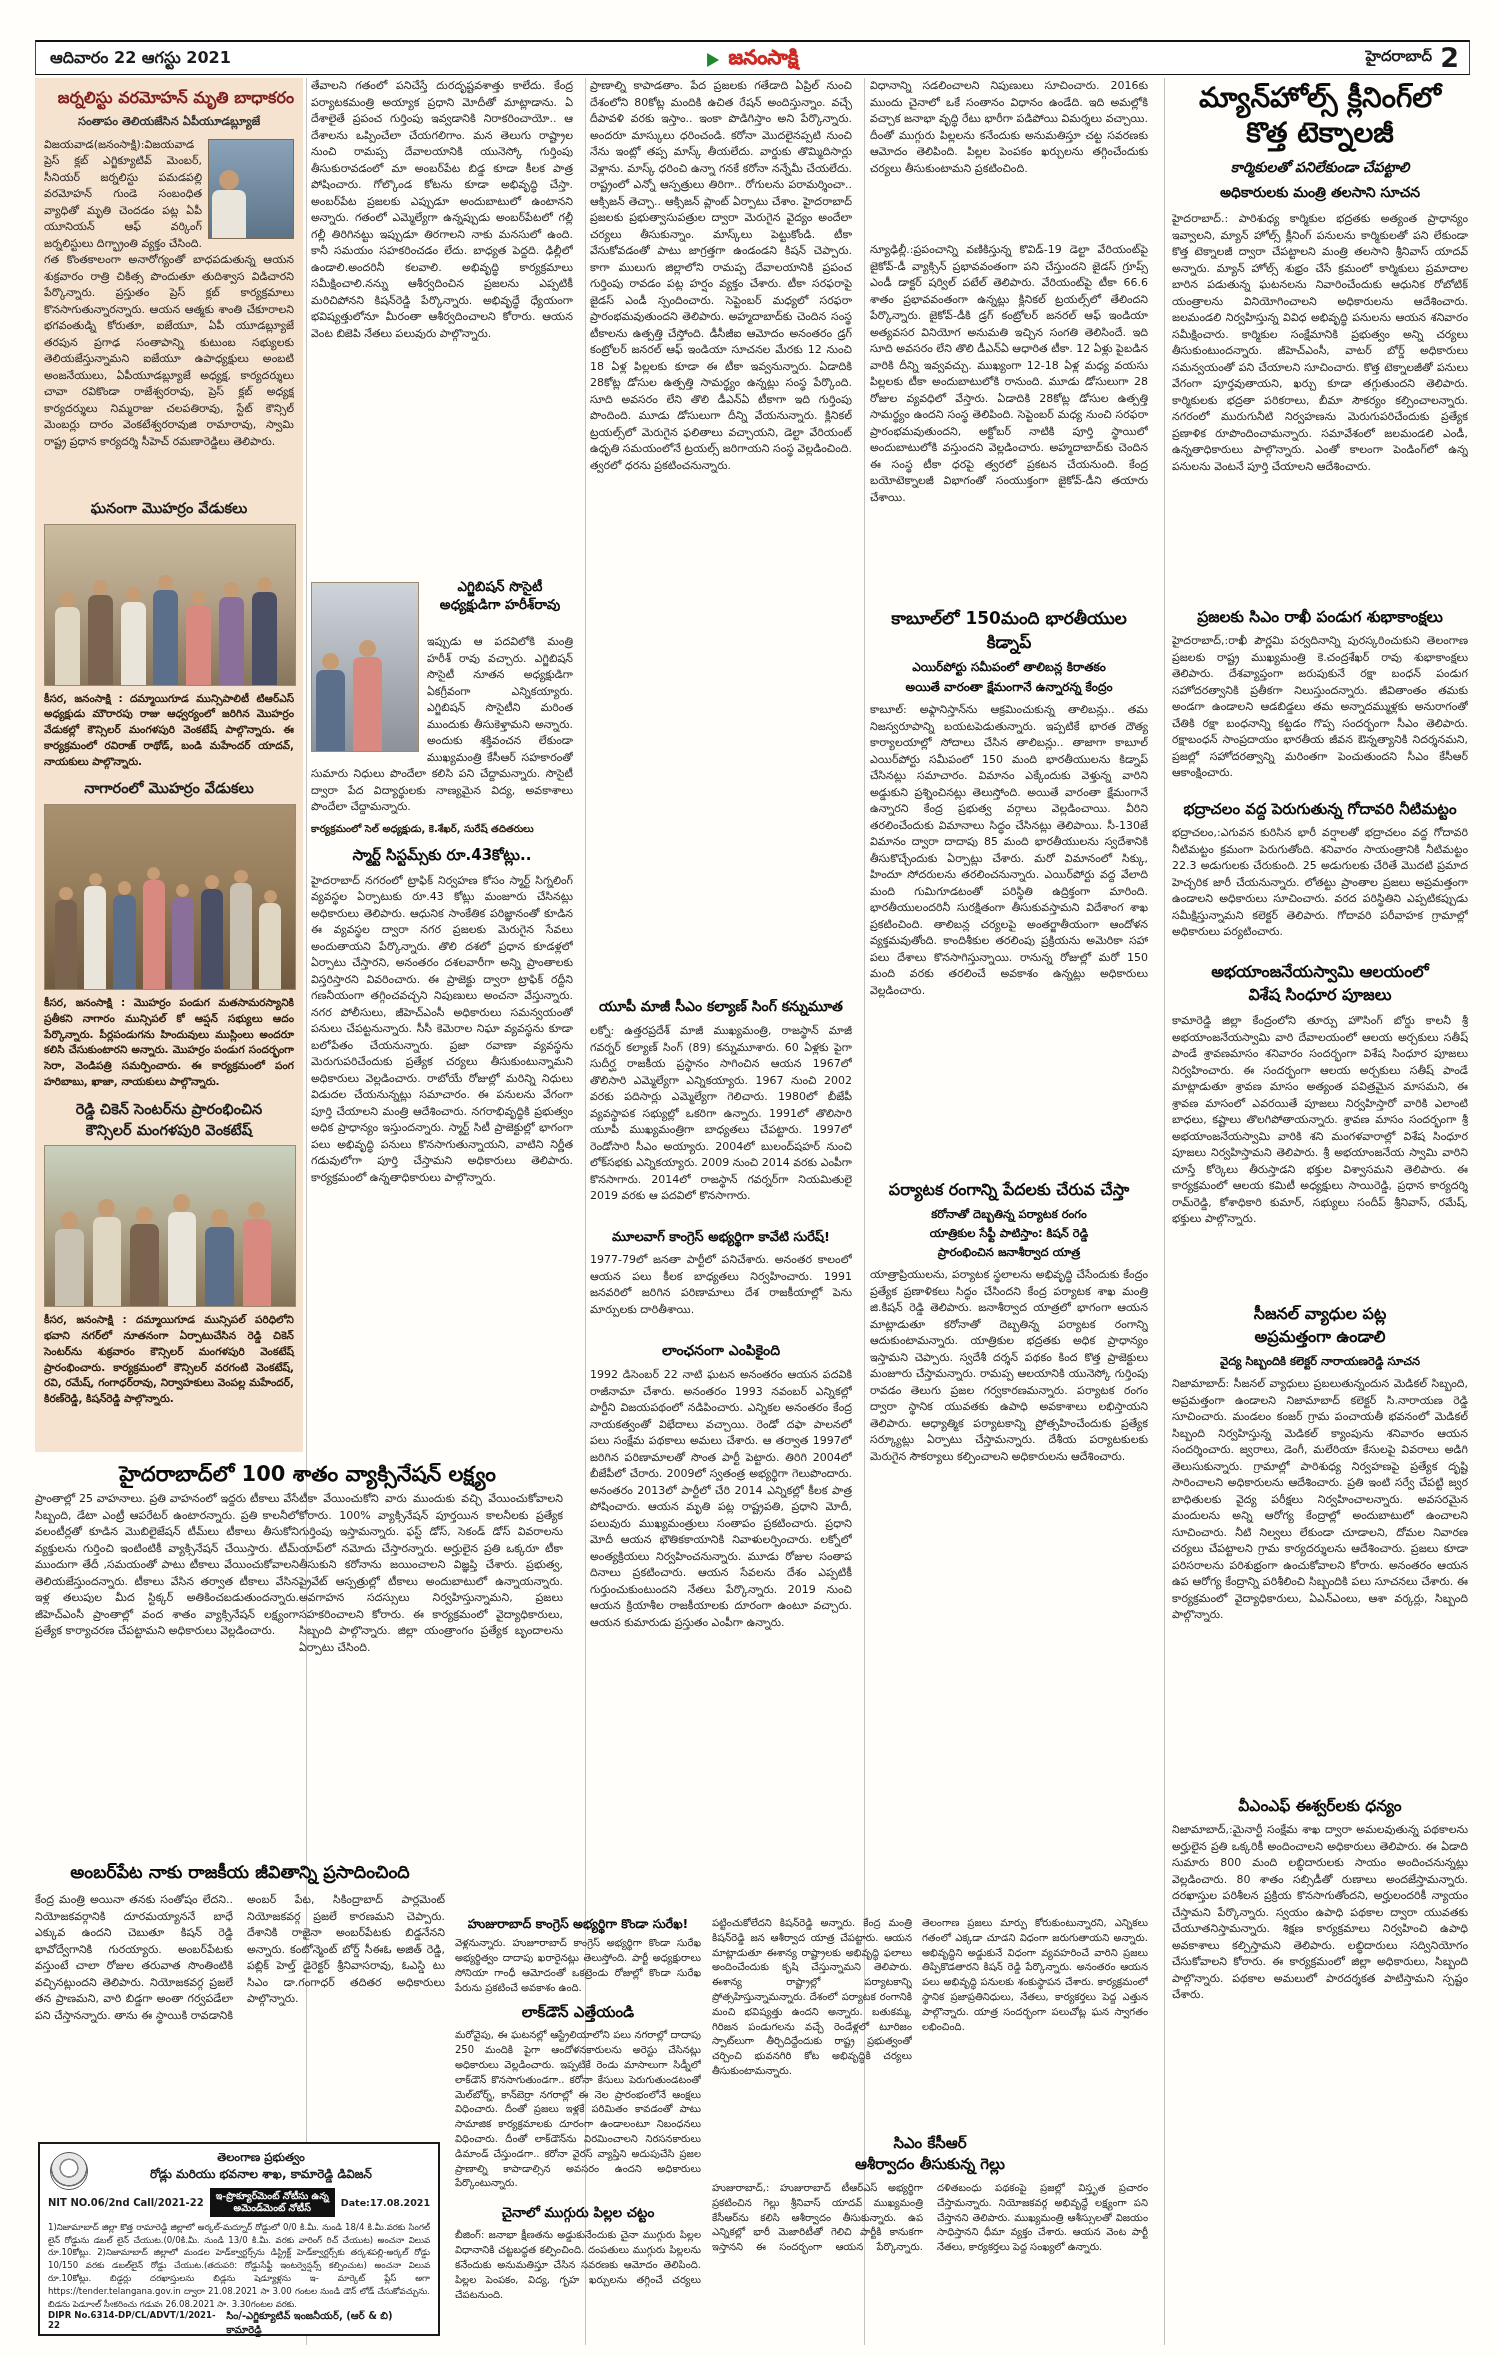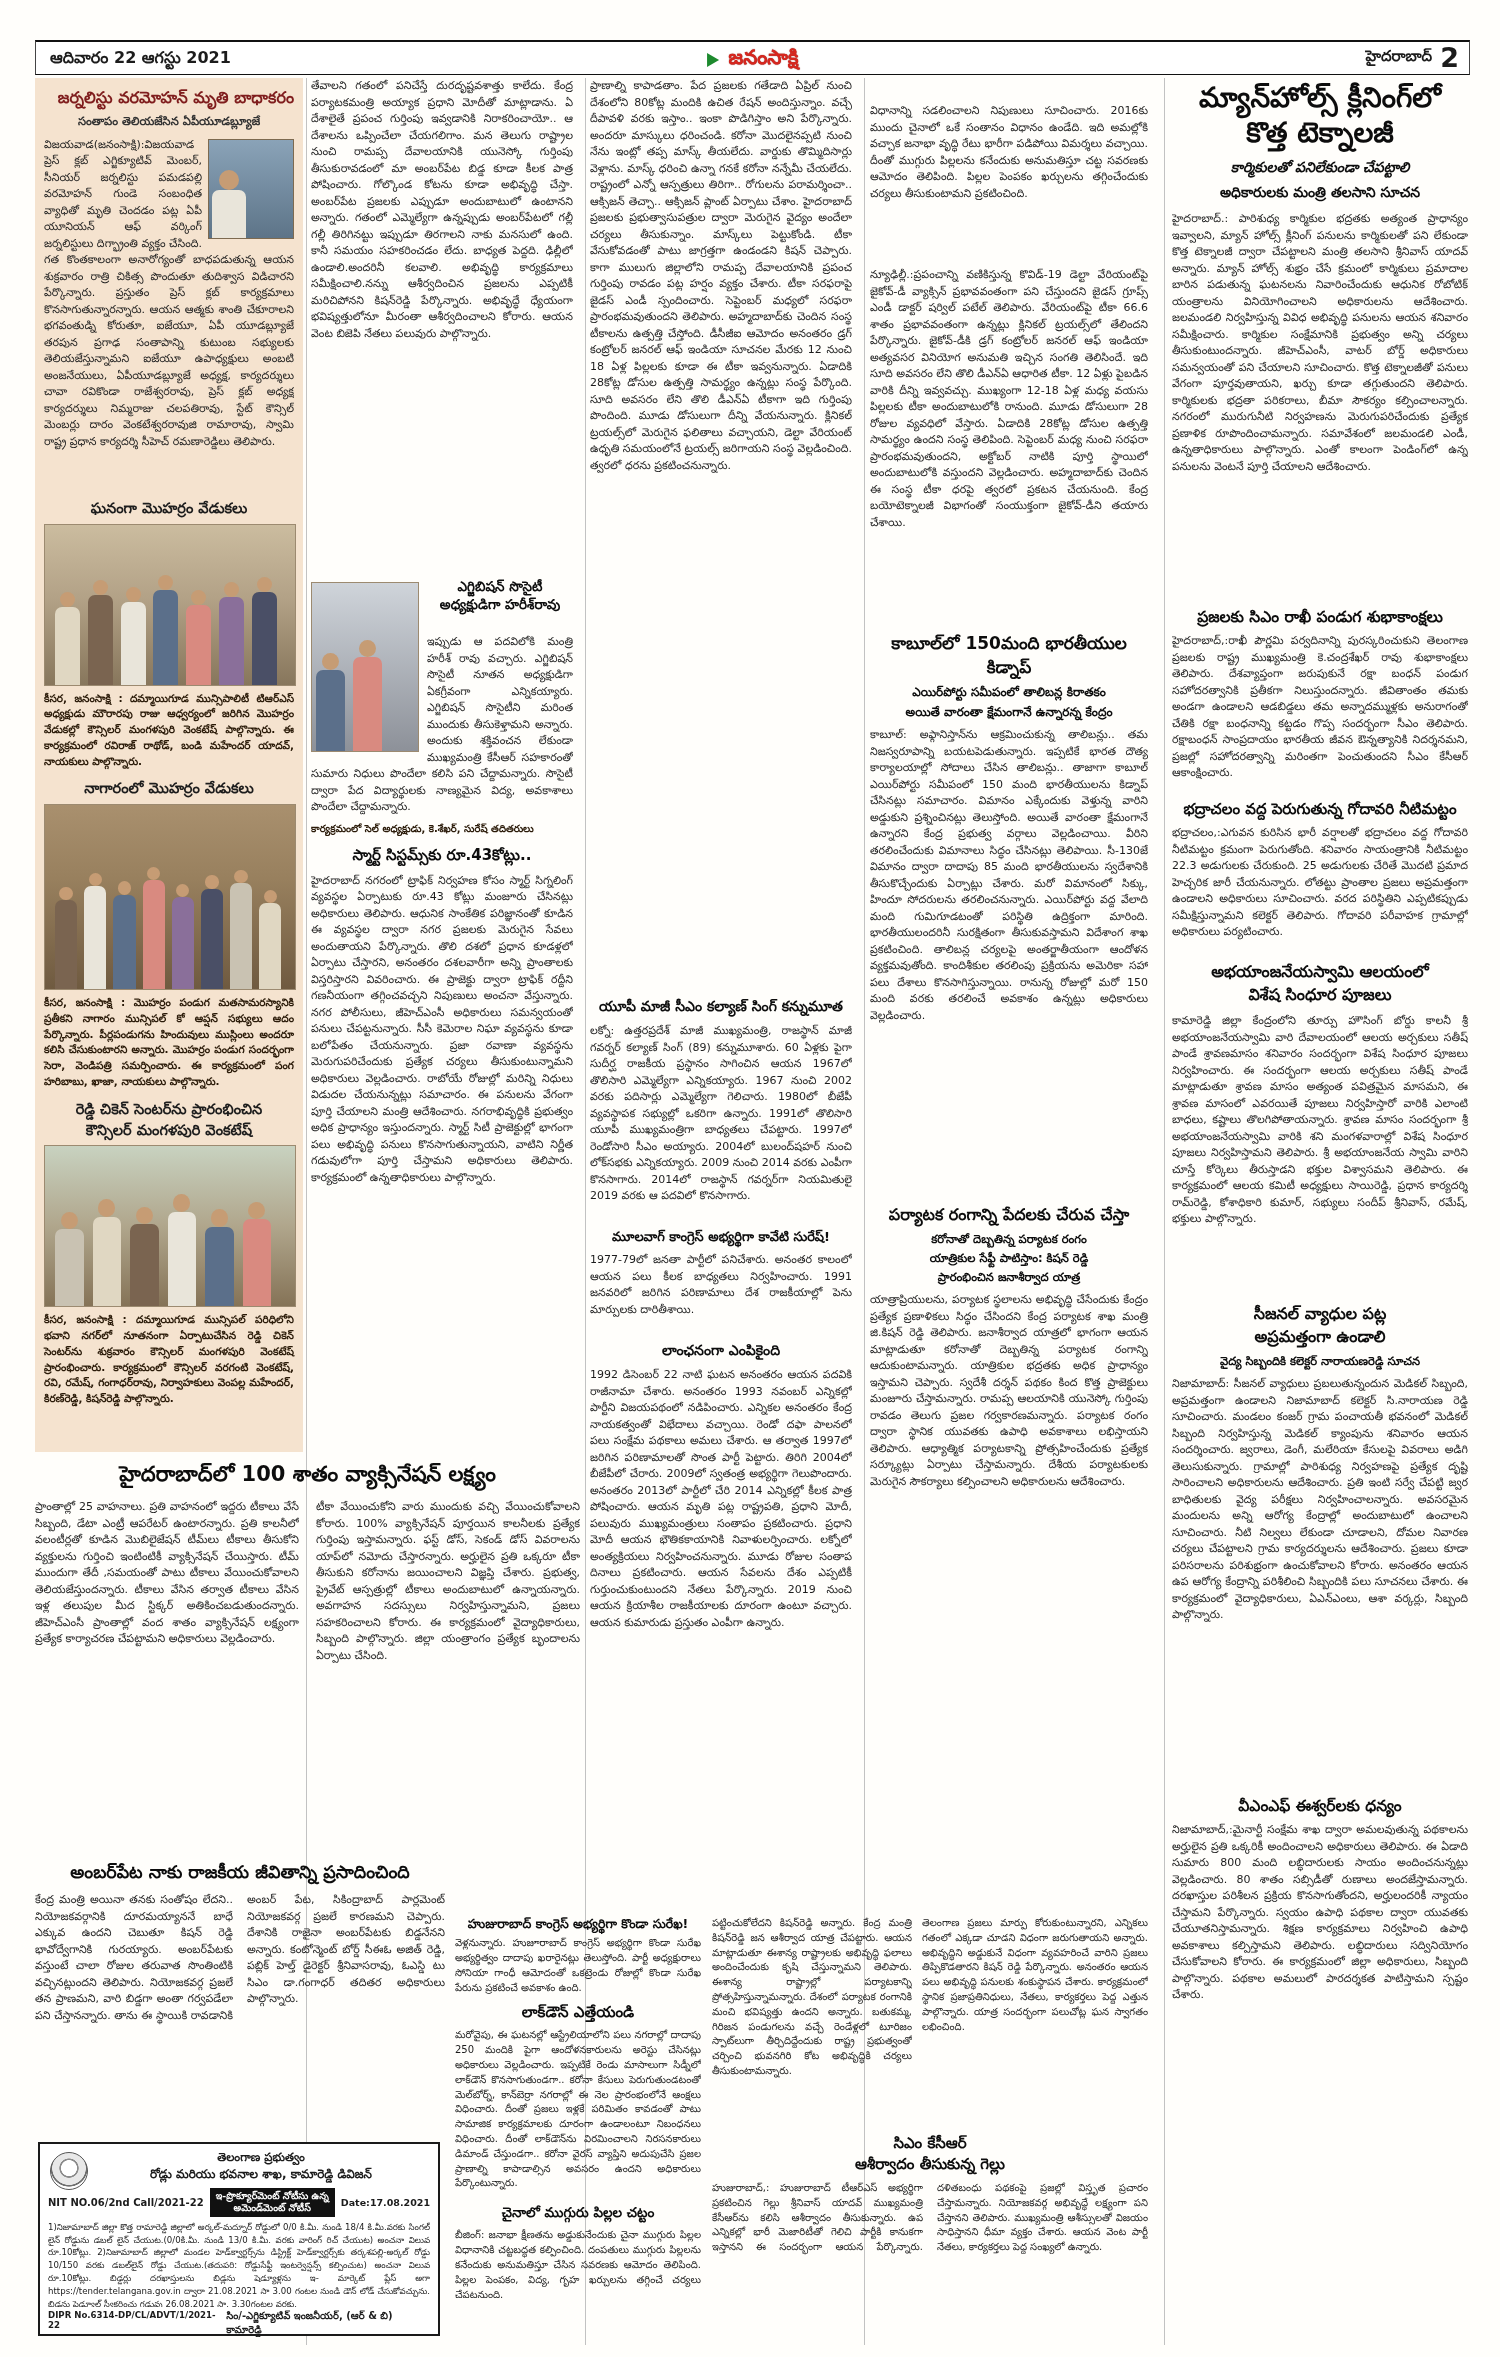--- a/index.html
+++ b/index.html
@@ -178,7 +178,7 @@
   </div>
 
   <div class="abs clip" style="left:870px;top:78px;width:278px;height:1832px;">
-    <div class="bt jt clip" style="height:158px;margin-top:25px;">విధానాన్ని సడలించాలని నిపుణులు సూచించారు. 2016కు ముందు చైనాలో ఒకే సంతానం విధానం ఉండేది. ఇది అమల్లోకి వచ్చాక జనాభా వృద్ధి రేటు భారీగా పడిపోయి విమర్శలు వచ్చాయి. దీంతో ముగ్గురు పిల్లలను కనేందుకు అనుమతిస్తూ చట్ట సవరణకు ఆమోదం తెలిపింది. పిల్లల పెంపకం ఖర్చులను తగ్గించేందుకు చర్యలు తీసుకుంటామని ప్రకటించింది.</div>
+    <div class="bt jt clip" style="height:158px;">విధానాన్ని సడలించాలని నిపుణులు సూచించారు. 2016కు ముందు చైనాలో ఒకే సంతానం విధానం ఉండేది. ఇది అమల్లోకి వచ్చాక జనాభా వృద్ధి రేటు భారీగా పడిపోయి విమర్శలు వచ్చాయి. దీంతో ముగ్గురు పిల్లలను కనేందుకు అనుమతిస్తూ చట్ట సవరణకు ఆమోదం తెలిపింది. పిల్లల పెంపకం ఖర్చులను తగ్గించేందుకు చర్యలు తీసుకుంటామని ప్రకటించింది.</div>
     <div class="bt jt clip" style="height:356px;margin-top:6px;">న్యూఢిల్లీ.:ప్రపంచాన్ని వణికిస్తున్న కొవిడ్-19 డెల్టా వేరియంట్‌పై జైకోవ్-డీ వ్యాక్సిన్ ప్రభావవంతంగా పని చేస్తుందని జైడస్ గ్రూప్స్ ఎండీ డాక్టర్ షర్విల్ పటేల్ తెలిపారు. వేరియంట్‌పై టీకా 66.6 శాతం ప్రభావవంతంగా ఉన్నట్లు క్లినికల్ ట్రయల్స్‌లో తేలిందని పేర్కొన్నారు. జైకోవ్-డీకి డ్రగ్ కంట్రోలర్ జనరల్ ఆఫ్ ఇండియా అత్యవసర వినియోగ అనుమతి ఇచ్చిన సంగతి తెలిసిందే. ఇది సూది అవసరం లేని తొలి డీఎన్ఏ ఆధారిత టీకా. 12 ఏళ్లు పైబడిన వారికి దీన్ని ఇవ్వవచ్చు. ముఖ్యంగా 12-18 ఏళ్ల మధ్య వయసు పిల్లలకు టీకా అందుబాటులోకి రానుంది. మూడు డోసులుగా 28 రోజుల వ్యవధిలో వేస్తారు. ఏడాదికి 28కోట్ల డోసుల ఉత్పత్తి సామర్థ్యం ఉందని సంస్థ తెలిపింది. సెప్టెంబర్ మధ్య నుంచి సరఫరా ప్రారంభమవుతుందని, అక్టోబర్ నాటికి పూర్తి స్థాయిలో అందుబాటులోకి వస్తుందని వెల్లడించారు. అహ్మదాబాద్‌కు చెందిన ఈ సంస్థ టీకా ధరపై త్వరలో ప్రకటన చేయనుంది. కేంద్ర బయోటెక్నాలజీ విభాగంతో సంయుక్తంగా జైకోవ్-డీని తయారు చేశాయి.</div>
     <div class="hc" style="font-size:17px;margin:10px 0 4px;">కాబూల్‌లో 150మంది భారతీయుల కిడ్నాప్</div>
     <div class="hc" style="font-size:12px;font-weight:700;">ఎయిర్‌పోర్టు సమీపంలో తాలిబన్ల కిరాతకం</div>

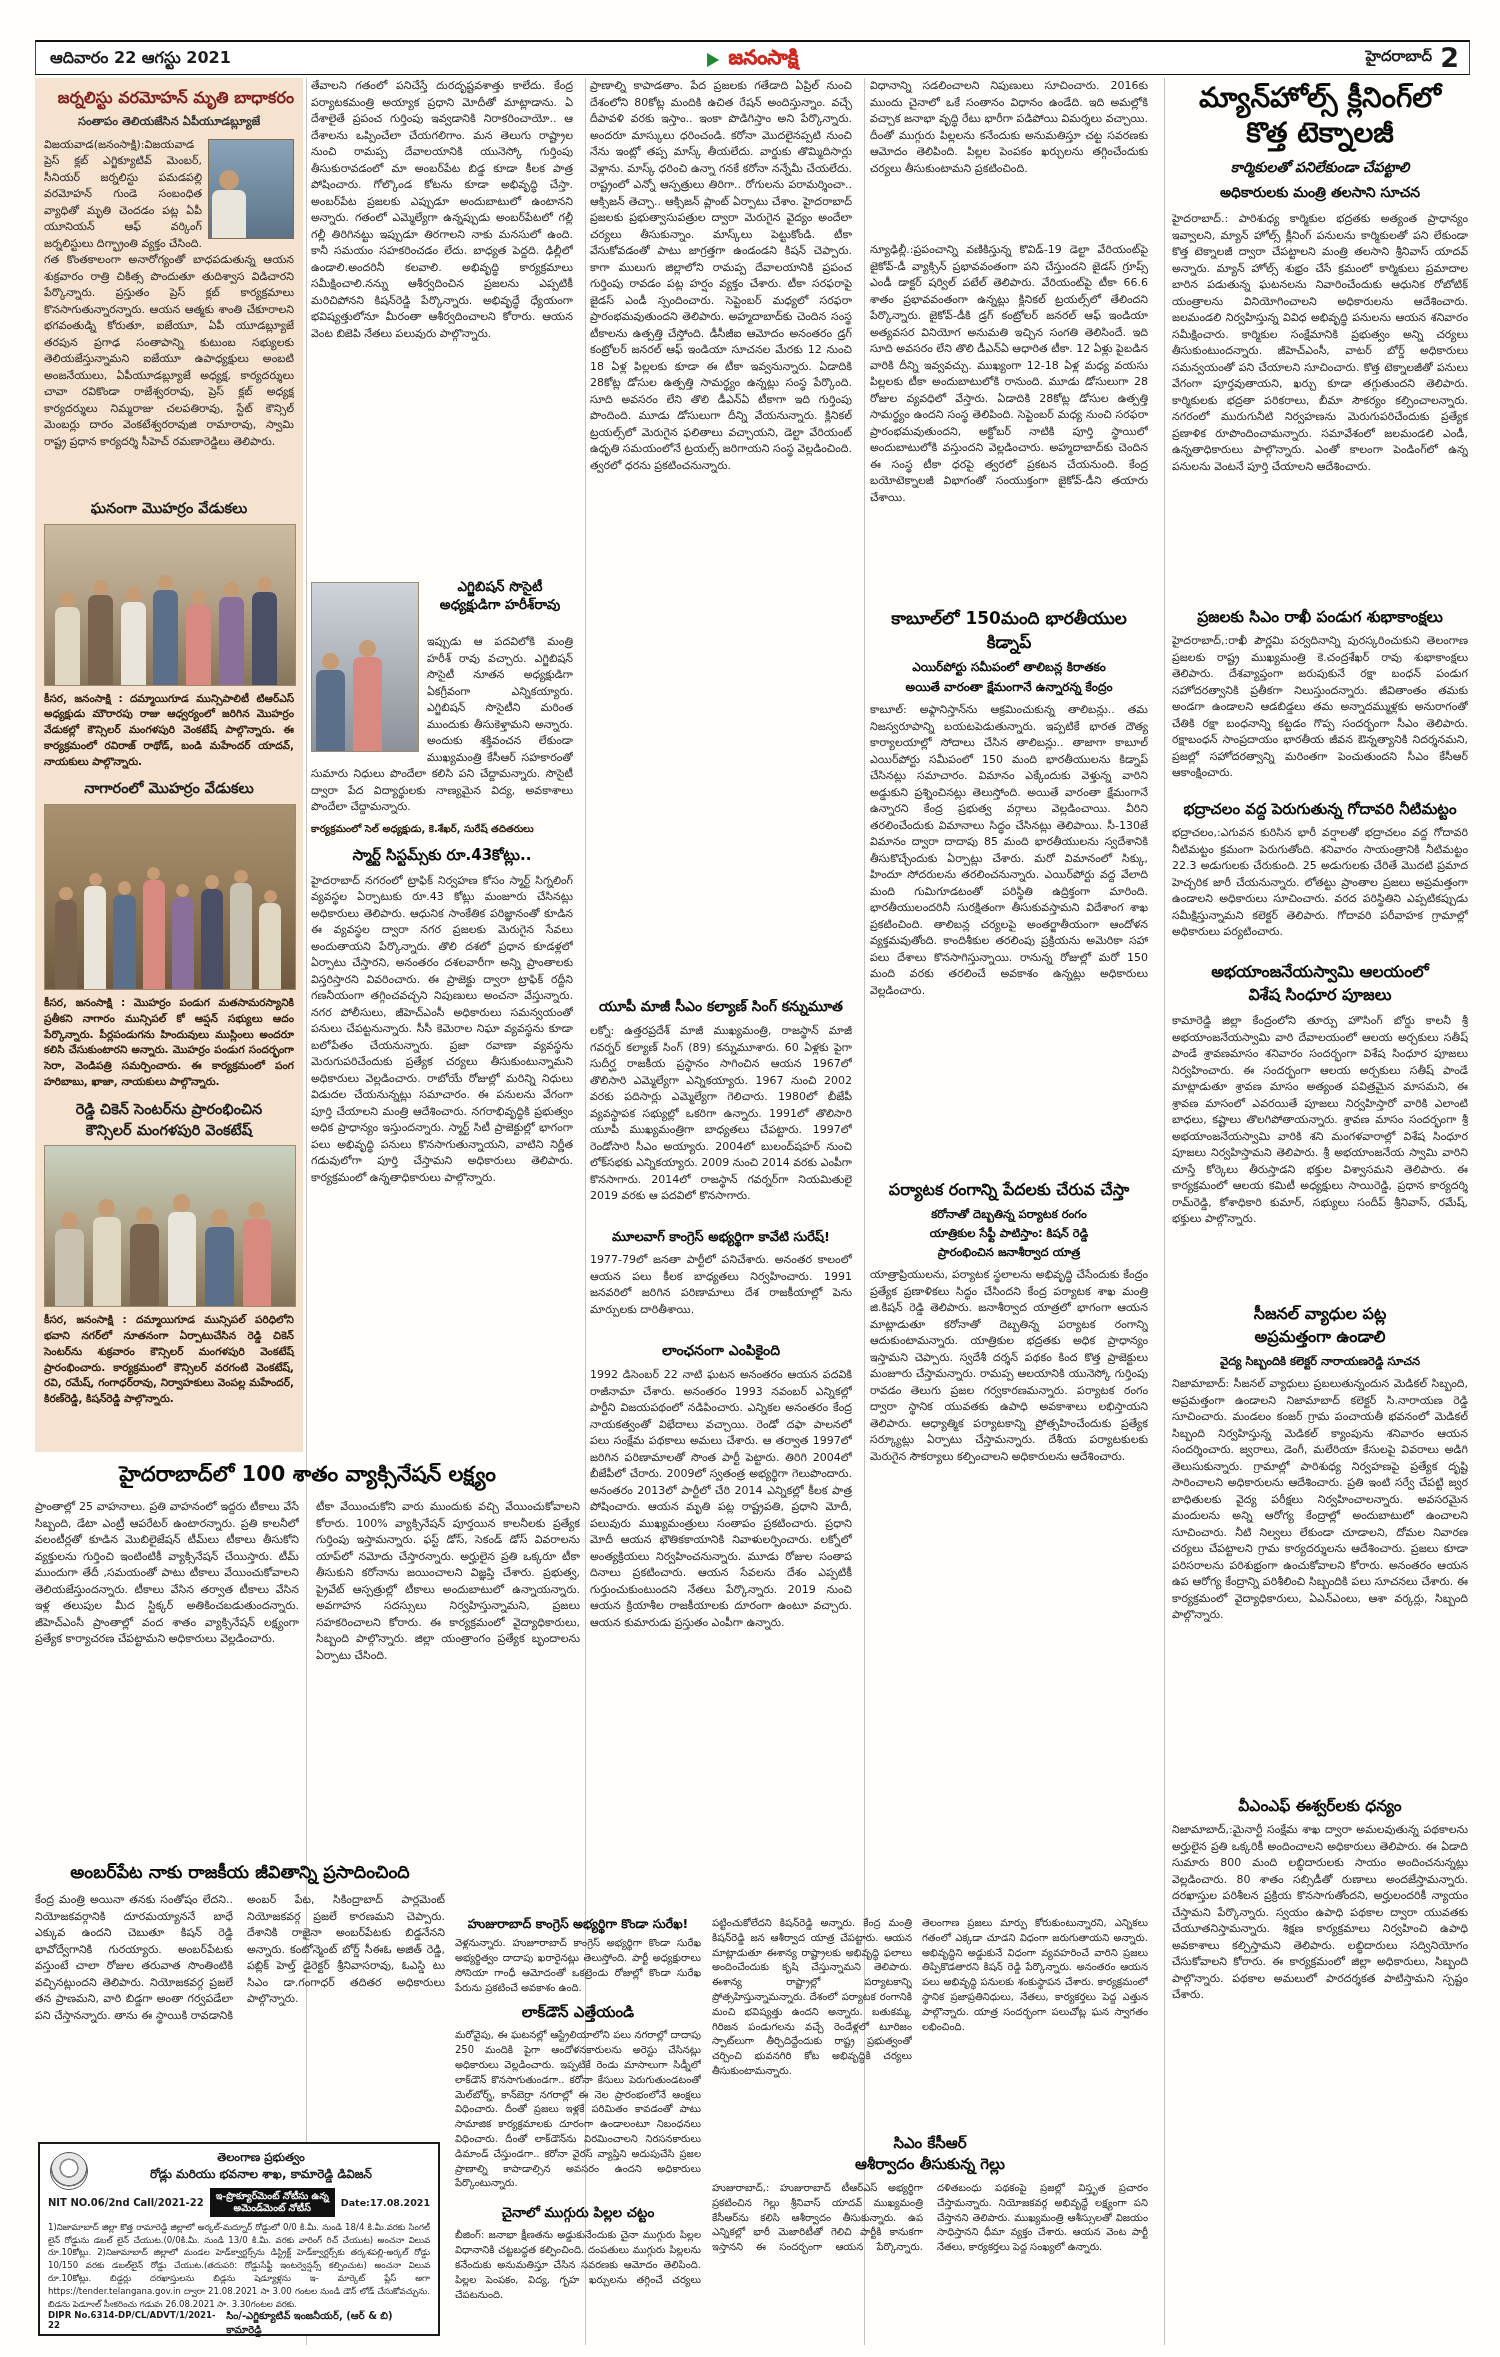--- a/index.html
+++ b/index.html
@@ -193,7 +193,7 @@
 
   <div class="abs" style="left:35px;top:1462px;width:545px;">
     <div class="hc" style="font-size:21px;">హైదరాబాద్‌లో 100 శాతం వ్యాక్సినేషన్ లక్ష్యం</div>
-    <div style="display:flex;gap:16px;margin-top:8px;justify-content:space-between;">
+    <div style="display:flex;">
       <div class="bt jt clip" style="width:264px;height:352px;">ప్రాంతాల్లో 25 వాహనాలు. ప్రతి వాహనంలో ఇద్దరు టీకాలు వేసే సిబ్బంది, డేటా ఎంట్రీ ఆపరేటర్ ఉంటారన్నారు. ప్రతి కాలనీలో వలంటీర్లతో కూడిన మొబిలైజేషన్ టీమ్‌లు టీకాలు తీసుకోని వ్యక్తులను గుర్తించి ఇంటింటికీ వ్యాక్సినేషన్ చేయిస్తారు. టీమ్ ముందుగా తేదీ ,సమయంతో పాటు టీకాలు వేయించుకోవాలని తెలియజేస్తుందన్నారు. టీకాలు వేసిన తర్వాత టీకాలు వేసిన ఇళ్ల తలుపుల మీద స్టిక్కర్ అతికించబడుతుందన్నారు. జీహెచ్ఎంసీ ప్రాంతాల్లో వంద శాతం వ్యాక్సినేషన్ లక్ష్యంగా ప్రత్యేక కార్యాచరణ చేపట్టామని అధికారులు వెల్లడించారు.</div>
       <div class="bt jt clip" style="width:264px;height:352px;">టీకా వేయించుకోని వారు ముందుకు వచ్చి వేయించుకోవాలని కోరారు. 100% వ్యాక్సినేషన్ పూర్తయిన కాలనీలకు ప్రత్యేక గుర్తింపు ఇస్తామన్నారు. ఫస్ట్ డోస్, సెకండ్ డోస్ వివరాలను యాప్‌లో నమోదు చేస్తారన్నారు. అర్హులైన ప్రతి ఒక్కరూ టీకా తీసుకుని కరోనాను జయించాలని విజ్ఞప్తి చేశారు. ప్రభుత్వ, ప్రైవేట్ ఆస్పత్రుల్లో టీకాలు అందుబాటులో ఉన్నాయన్నారు. అవగాహన సదస్సులు నిర్వహిస్తున్నామని, ప్రజలు సహకరించాలని కోరారు. ఈ కార్యక్రమంలో వైద్యాధికారులు, సిబ్బంది పాల్గొన్నారు. జిల్లా యంత్రాంగం ప్రత్యేక బృందాలను ఏర్పాటు చేసింది.</div>
     </div>

